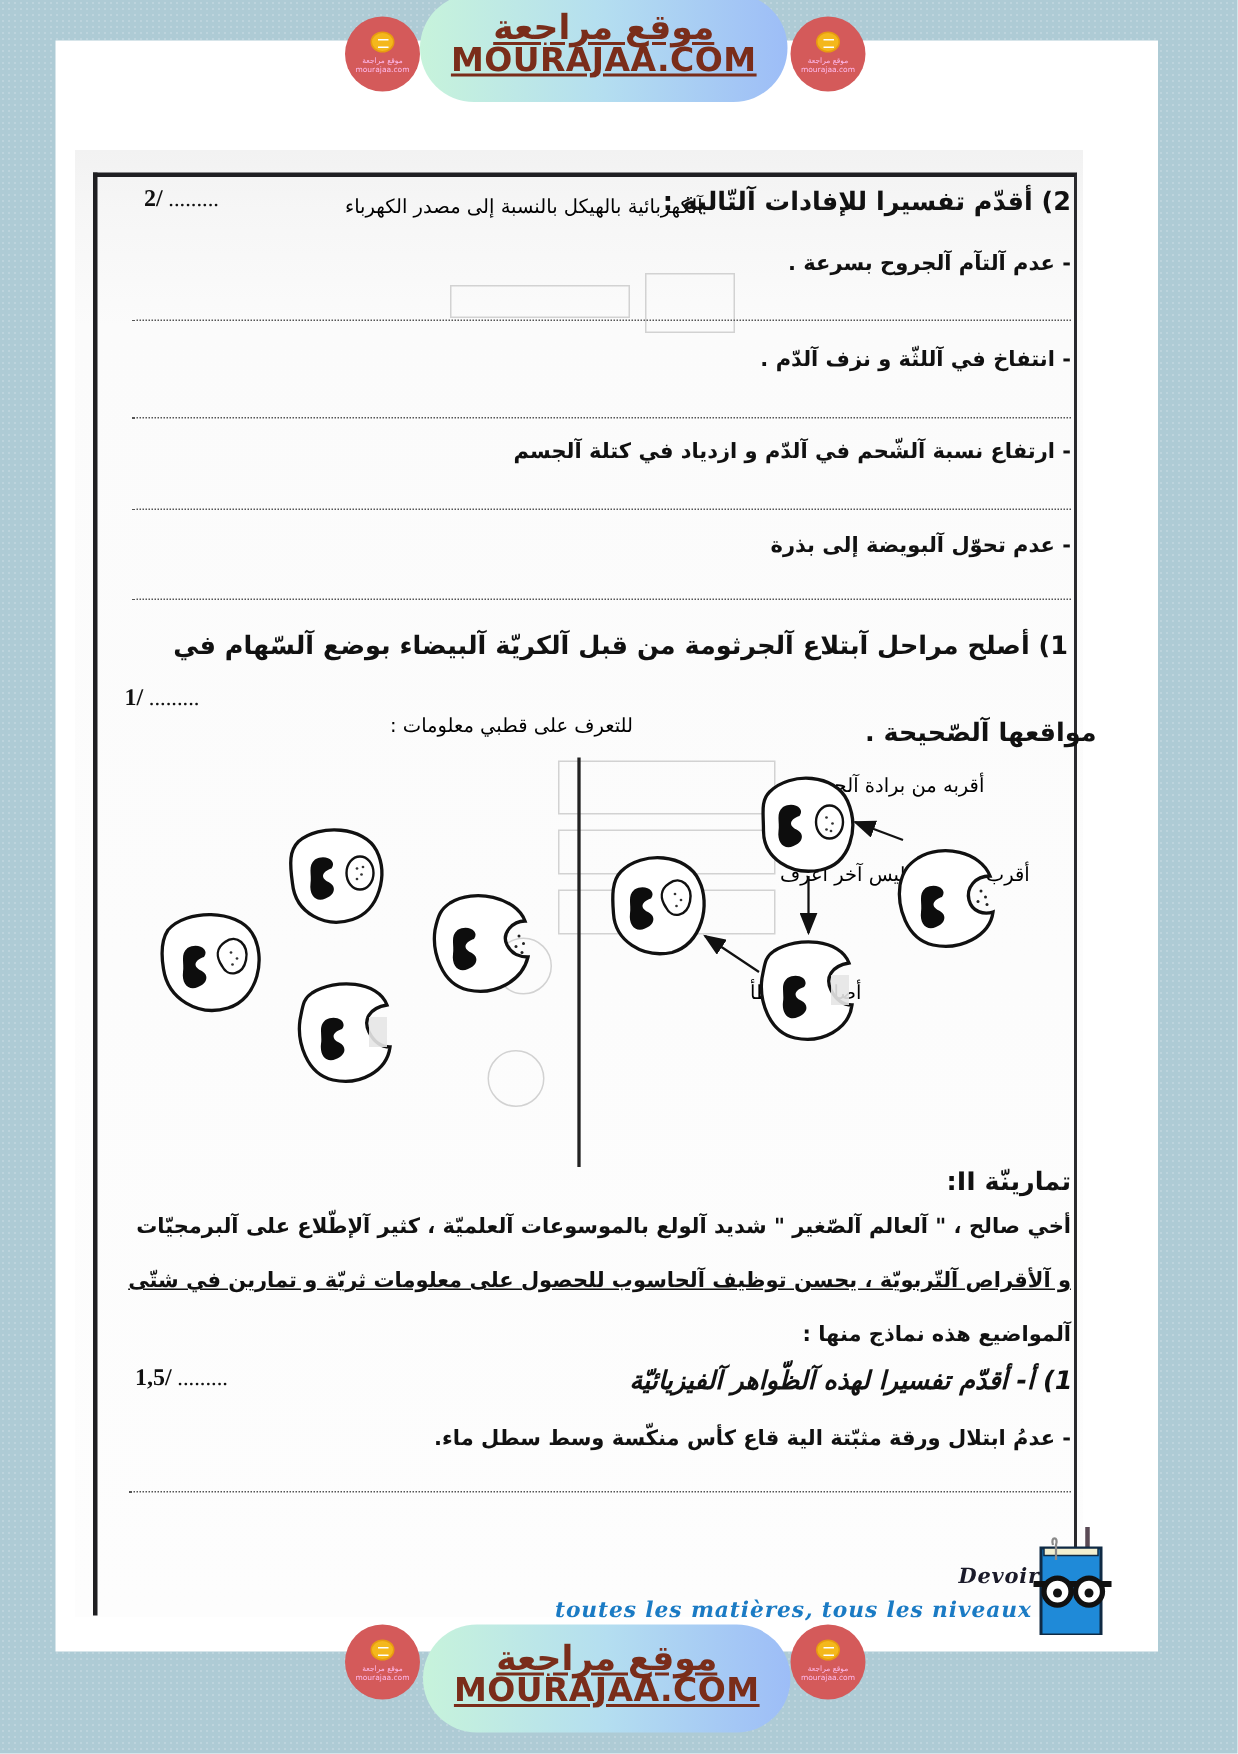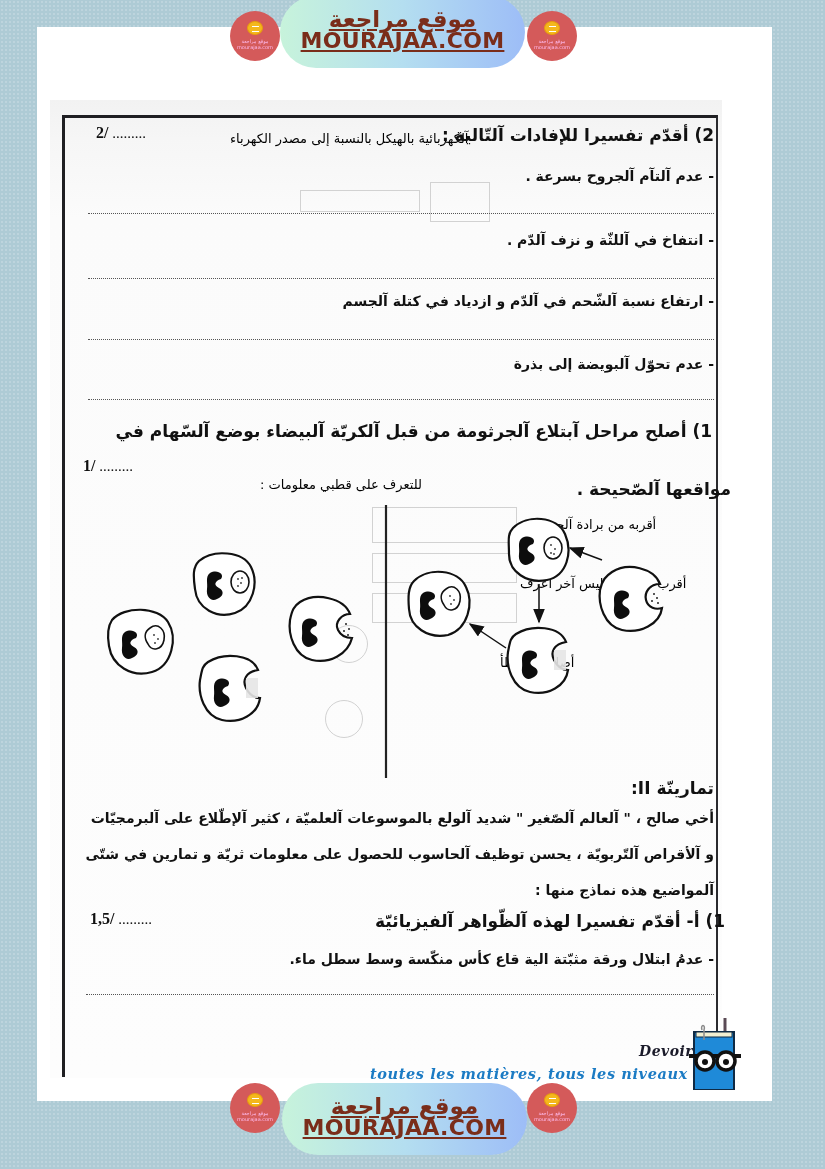--- a/index.html
+++ b/index.html
@@ -207,7 +207,7 @@
 
 <div class="ar q" style="right:111px; top:778px;"><span>تمارينّة II:</span></div>
 <div class="ar body-text" style="right:111px; top:810px;">أخي صالح ، " آلعالم آلصّغير " شديد آلولع بالموسوعات آلعلميّة ، كثير آلإطّلاع على آلبرمجيّات</div>
-<div class="ar body-text" style="right:111px; top:846px;">و آلأقراص آلتّربويّة ، يحسن توظيف آلحاسوب للحصول على معلومات ثريّة و تمارين في شتّى</div>
+<div class="ar body-text" style="right:111px; top:846px;text-decoration:underline;">و آلأقراص آلتّربويّة ، يحسن توظيف آلحاسوب للحصول على معلومات ثريّة و تمارين في شتّى</div>
 <div class="ar body-text" style="right:111px; top:882px;">آلمواضيع هذه نماذج منها :</div>
 
 <div class="ar q" style="right:100px; top:911px;">1) أ-  أقدّم تفسيرا لهذه آلظّواهر آلفيزيائيّة</div>

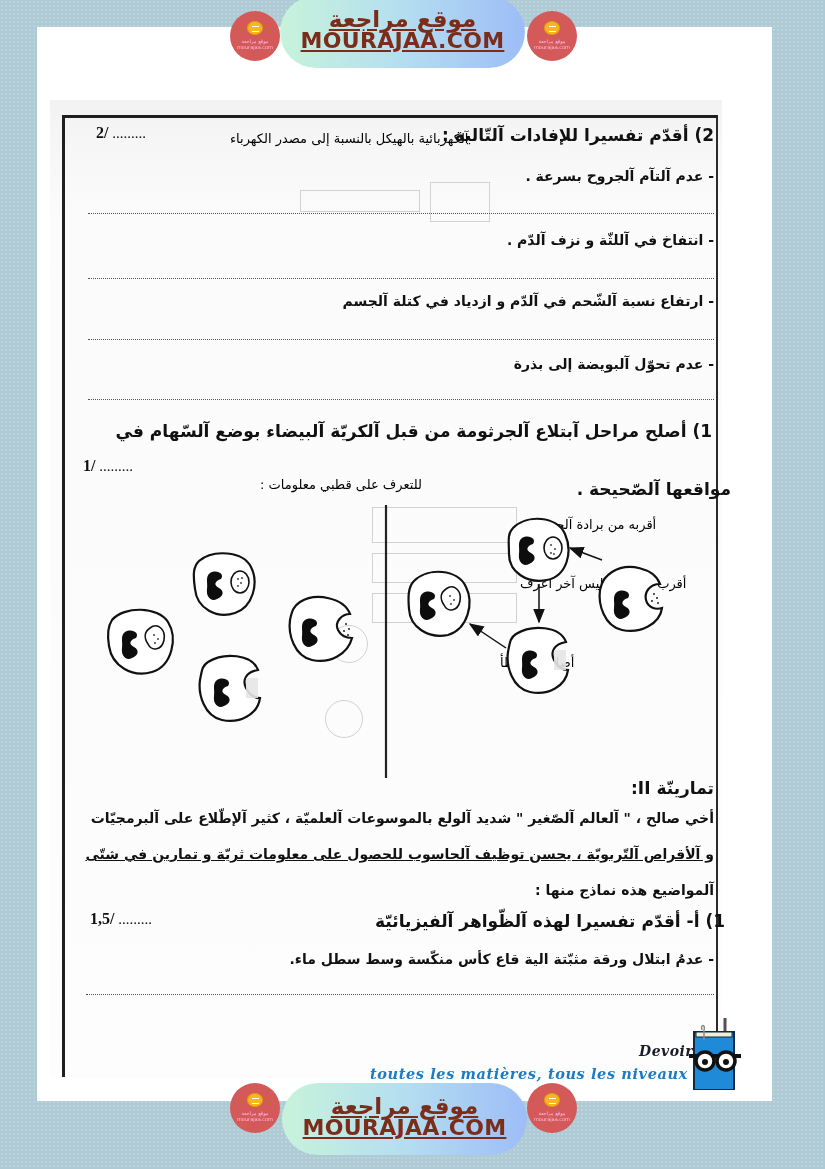--- a/index.html
+++ b/index.html
@@ -210,7 +210,7 @@
 <div class="ar body-text" style="right:111px; top:846px;text-decoration:underline;">و آلأقراص آلتّربويّة ، يحسن توظيف آلحاسوب للحصول على معلومات ثريّة و تمارين في شتّى</div>
 <div class="ar body-text" style="right:111px; top:882px;">آلمواضيع هذه نماذج منها :</div>
 
-<div class="ar q" style="right:100px; top:911px;">1) أ-  أقدّم تفسيرا لهذه آلظّواهر آلفيزيائيّة</div>
+<div class="ar q" style="right:110px; top:911px;font-style:italic;">1) أ-  أقدّم تفسيرا لهذه آلظّواهر آلفيزيائيّة</div>
 <div class="score" style="left:90px; top:910px;"><b>1,5/</b> <span>.........</span></div>
 <div class="ar item" style="right:111px; top:951px;">-  عدمُ ابتلال ورقة مثبّتة الية قاع كأس  منكّسة وسط سطل ماء.</div>
 <div class="dotline" style="left:86px; width:628px; top:994px;"></div>

